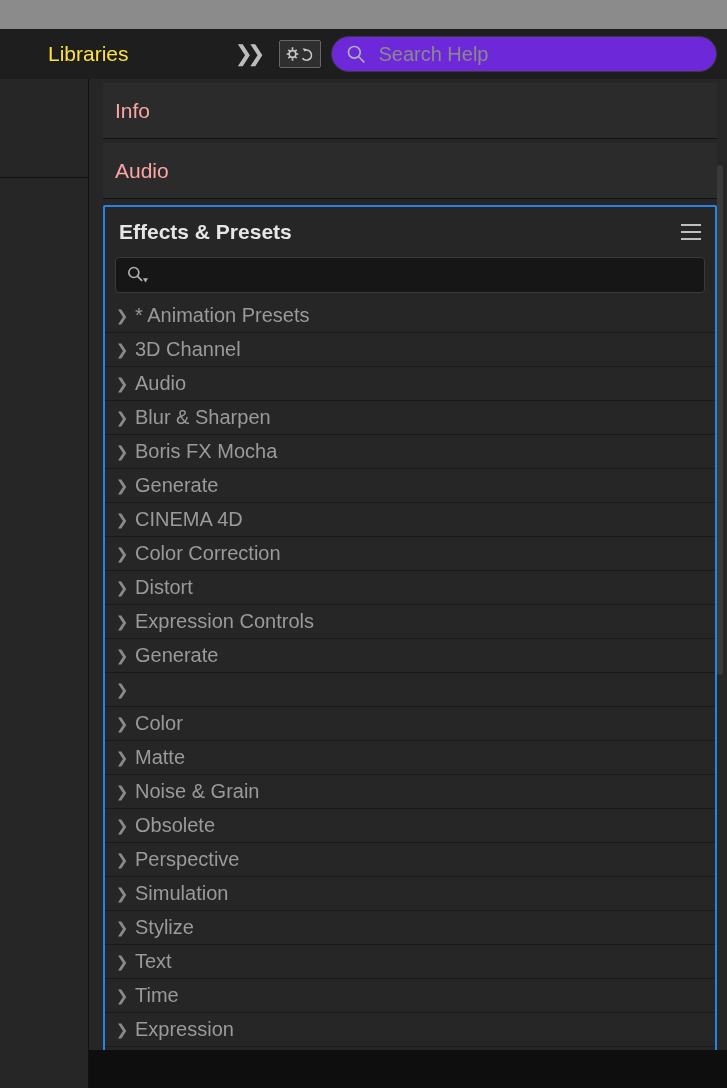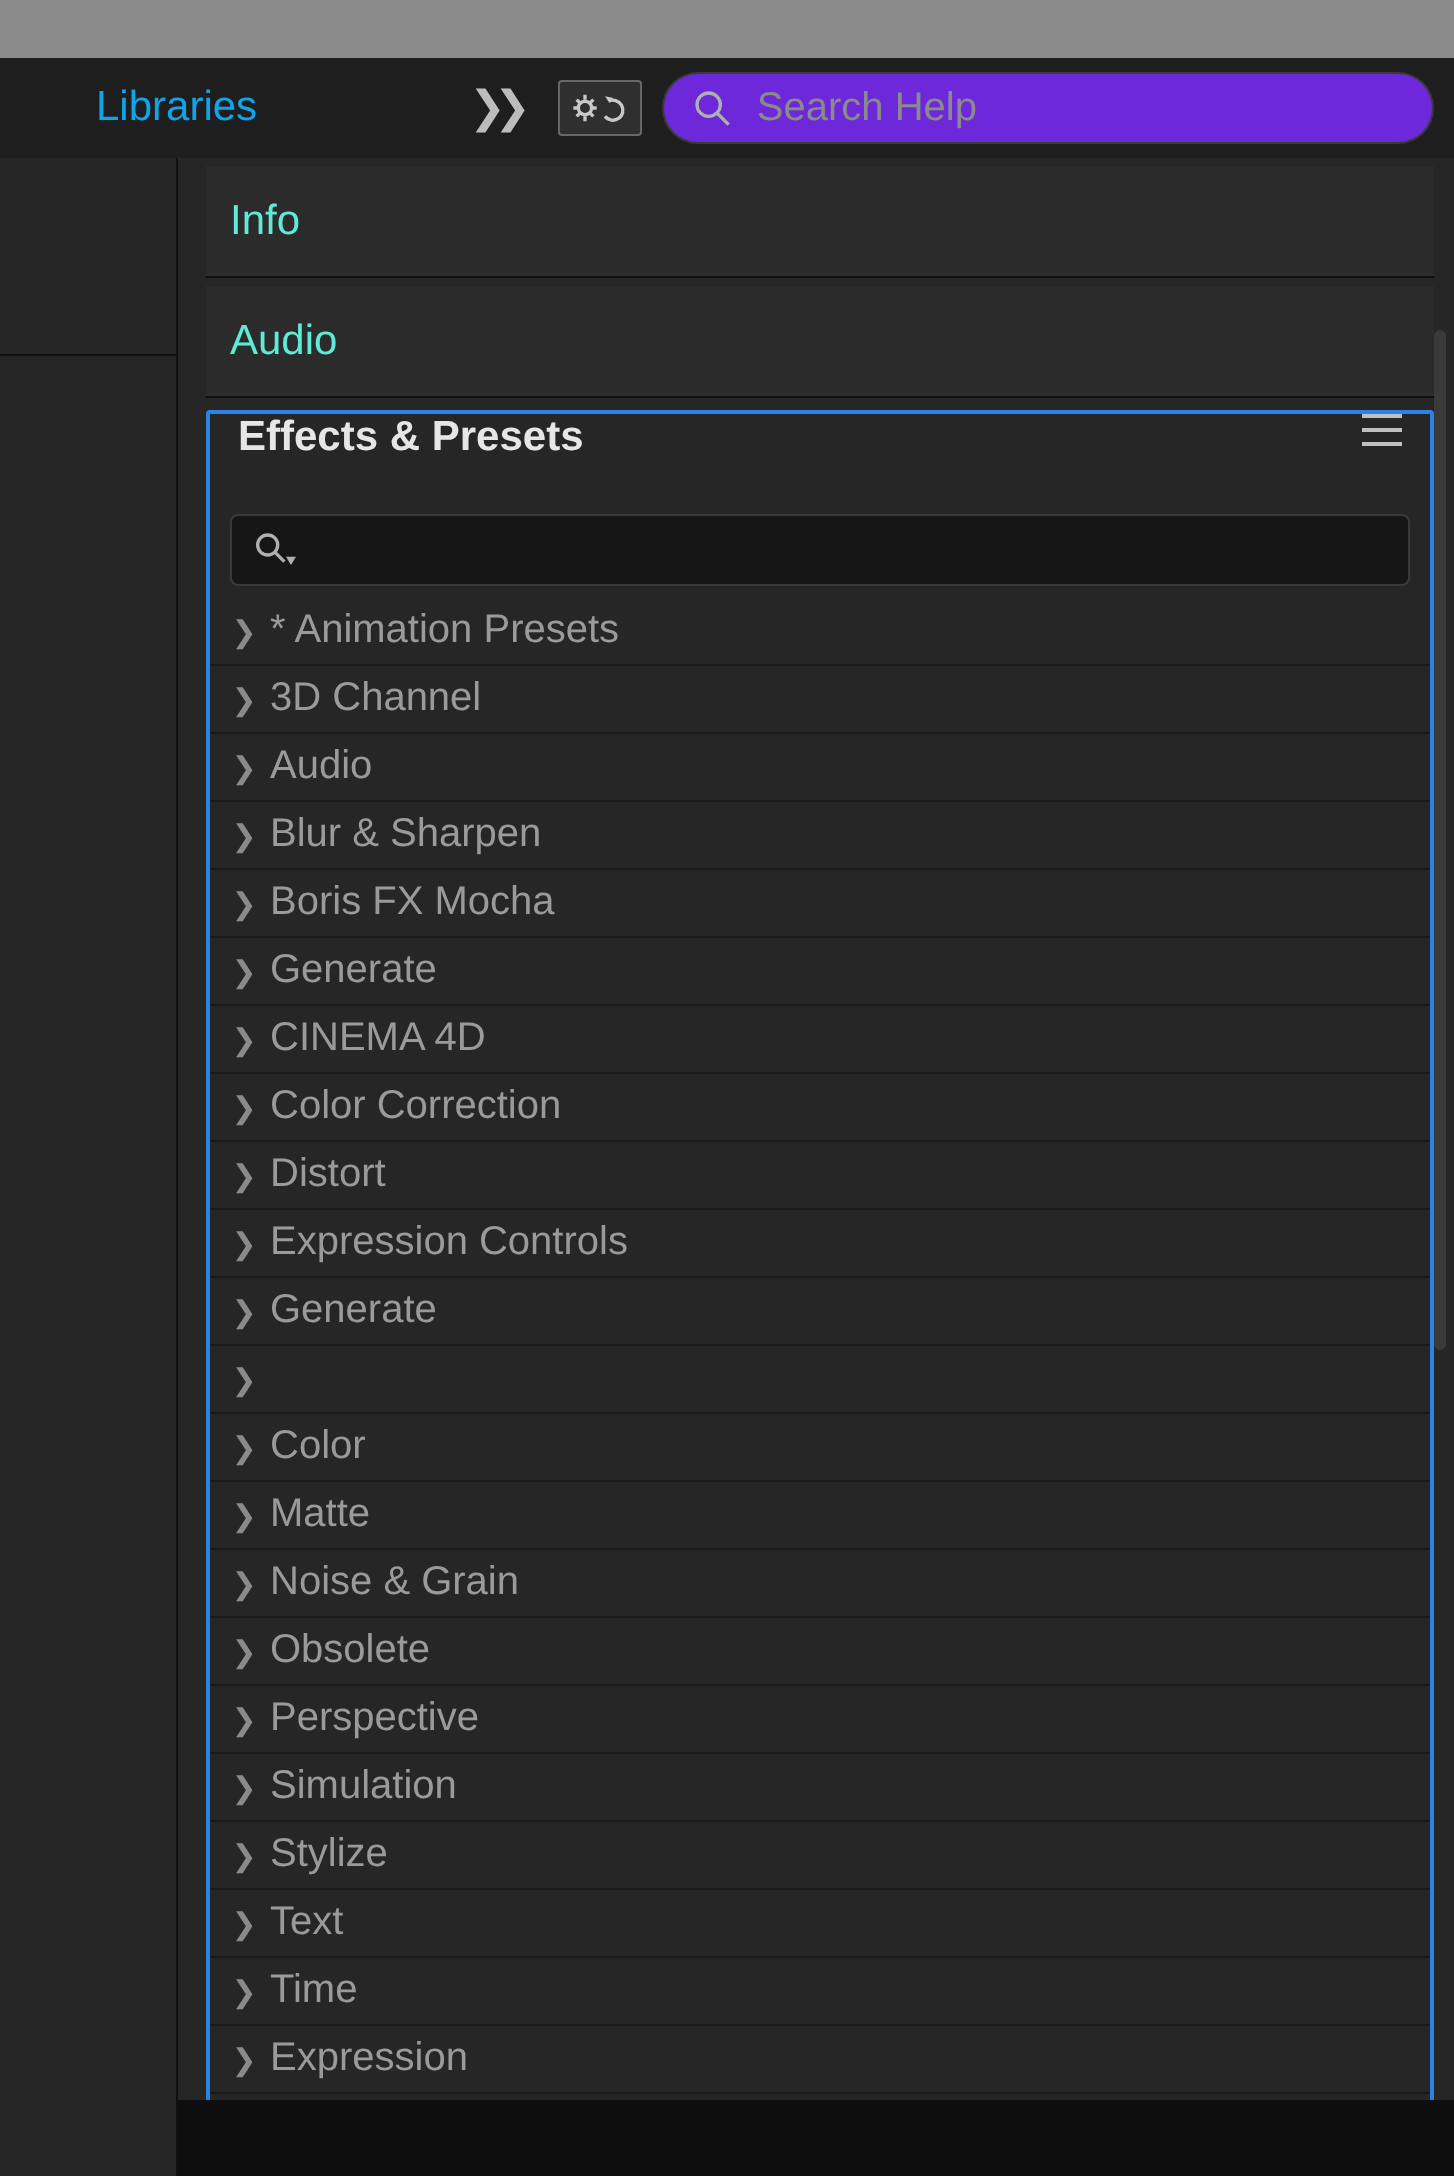--- a/index.html
+++ b/index.html
@@ -33,7 +33,7 @@
     height: 100%;
     display: flex;
     align-items: center;
-    color: #0ea5e9;
+    color: #fde047;
     font-size: 21px;
   }
   .spacer { flex: 0 0 66px; }

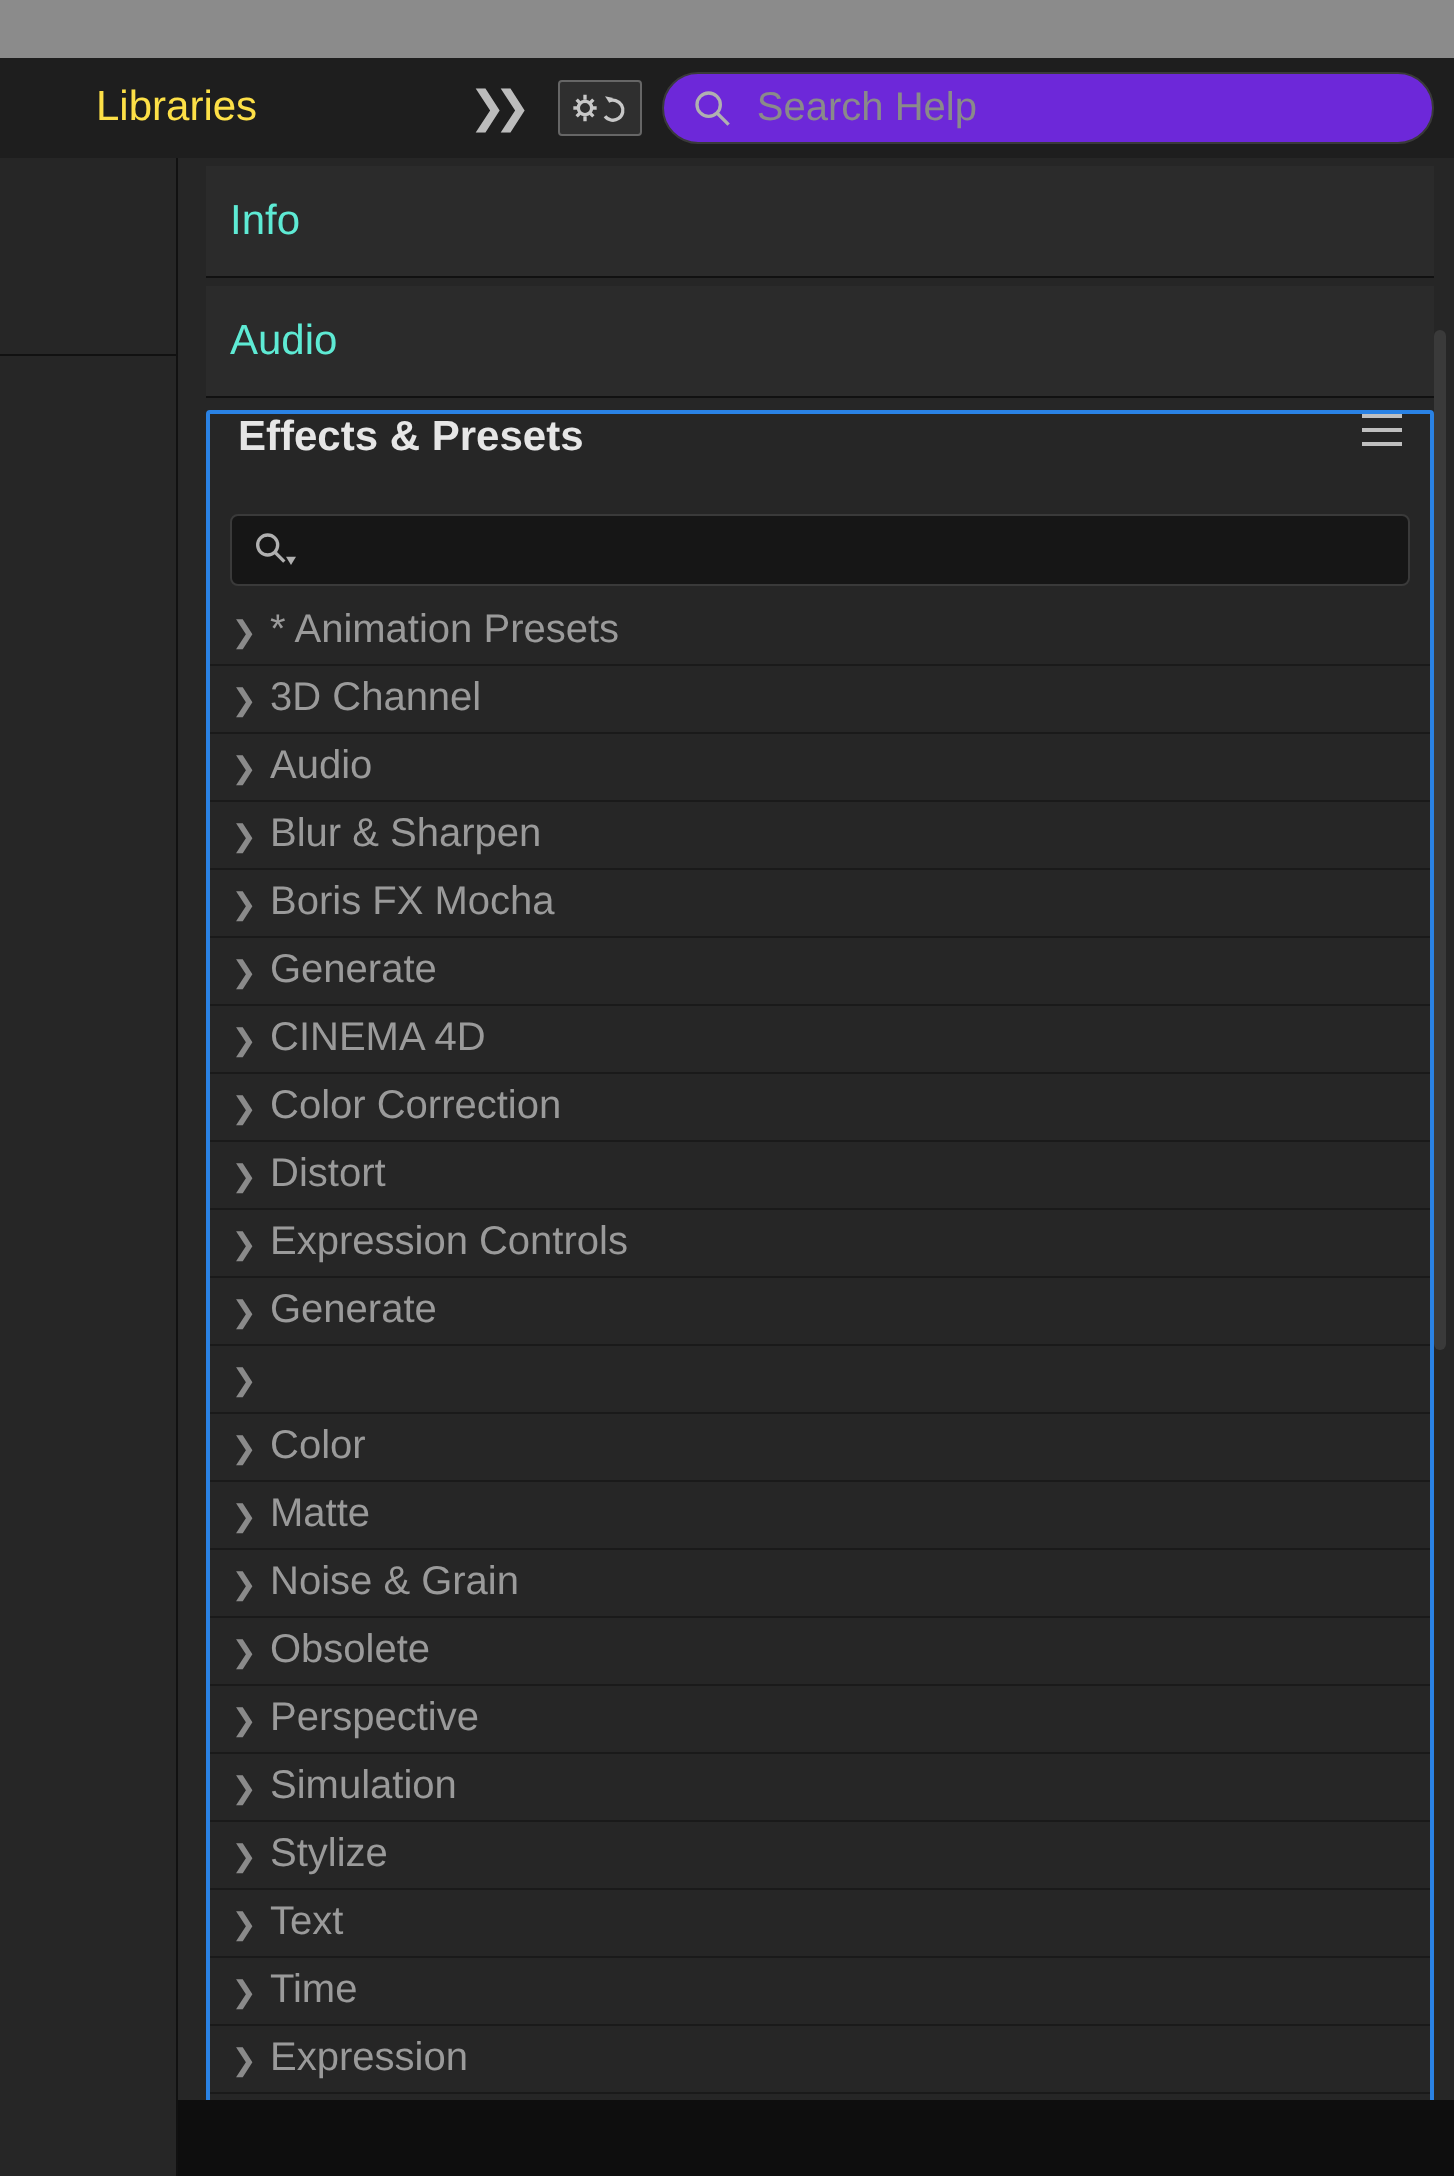--- a/index.html
+++ b/index.html
@@ -106,7 +106,7 @@
     display: flex;
     align-items: center;
     padding: 0 12px;
-    color: #5eead4;
+    color: #fca5a5;
     font-size: 21px;
     border-bottom: 1px solid #111;
     background: #2b2b2b;

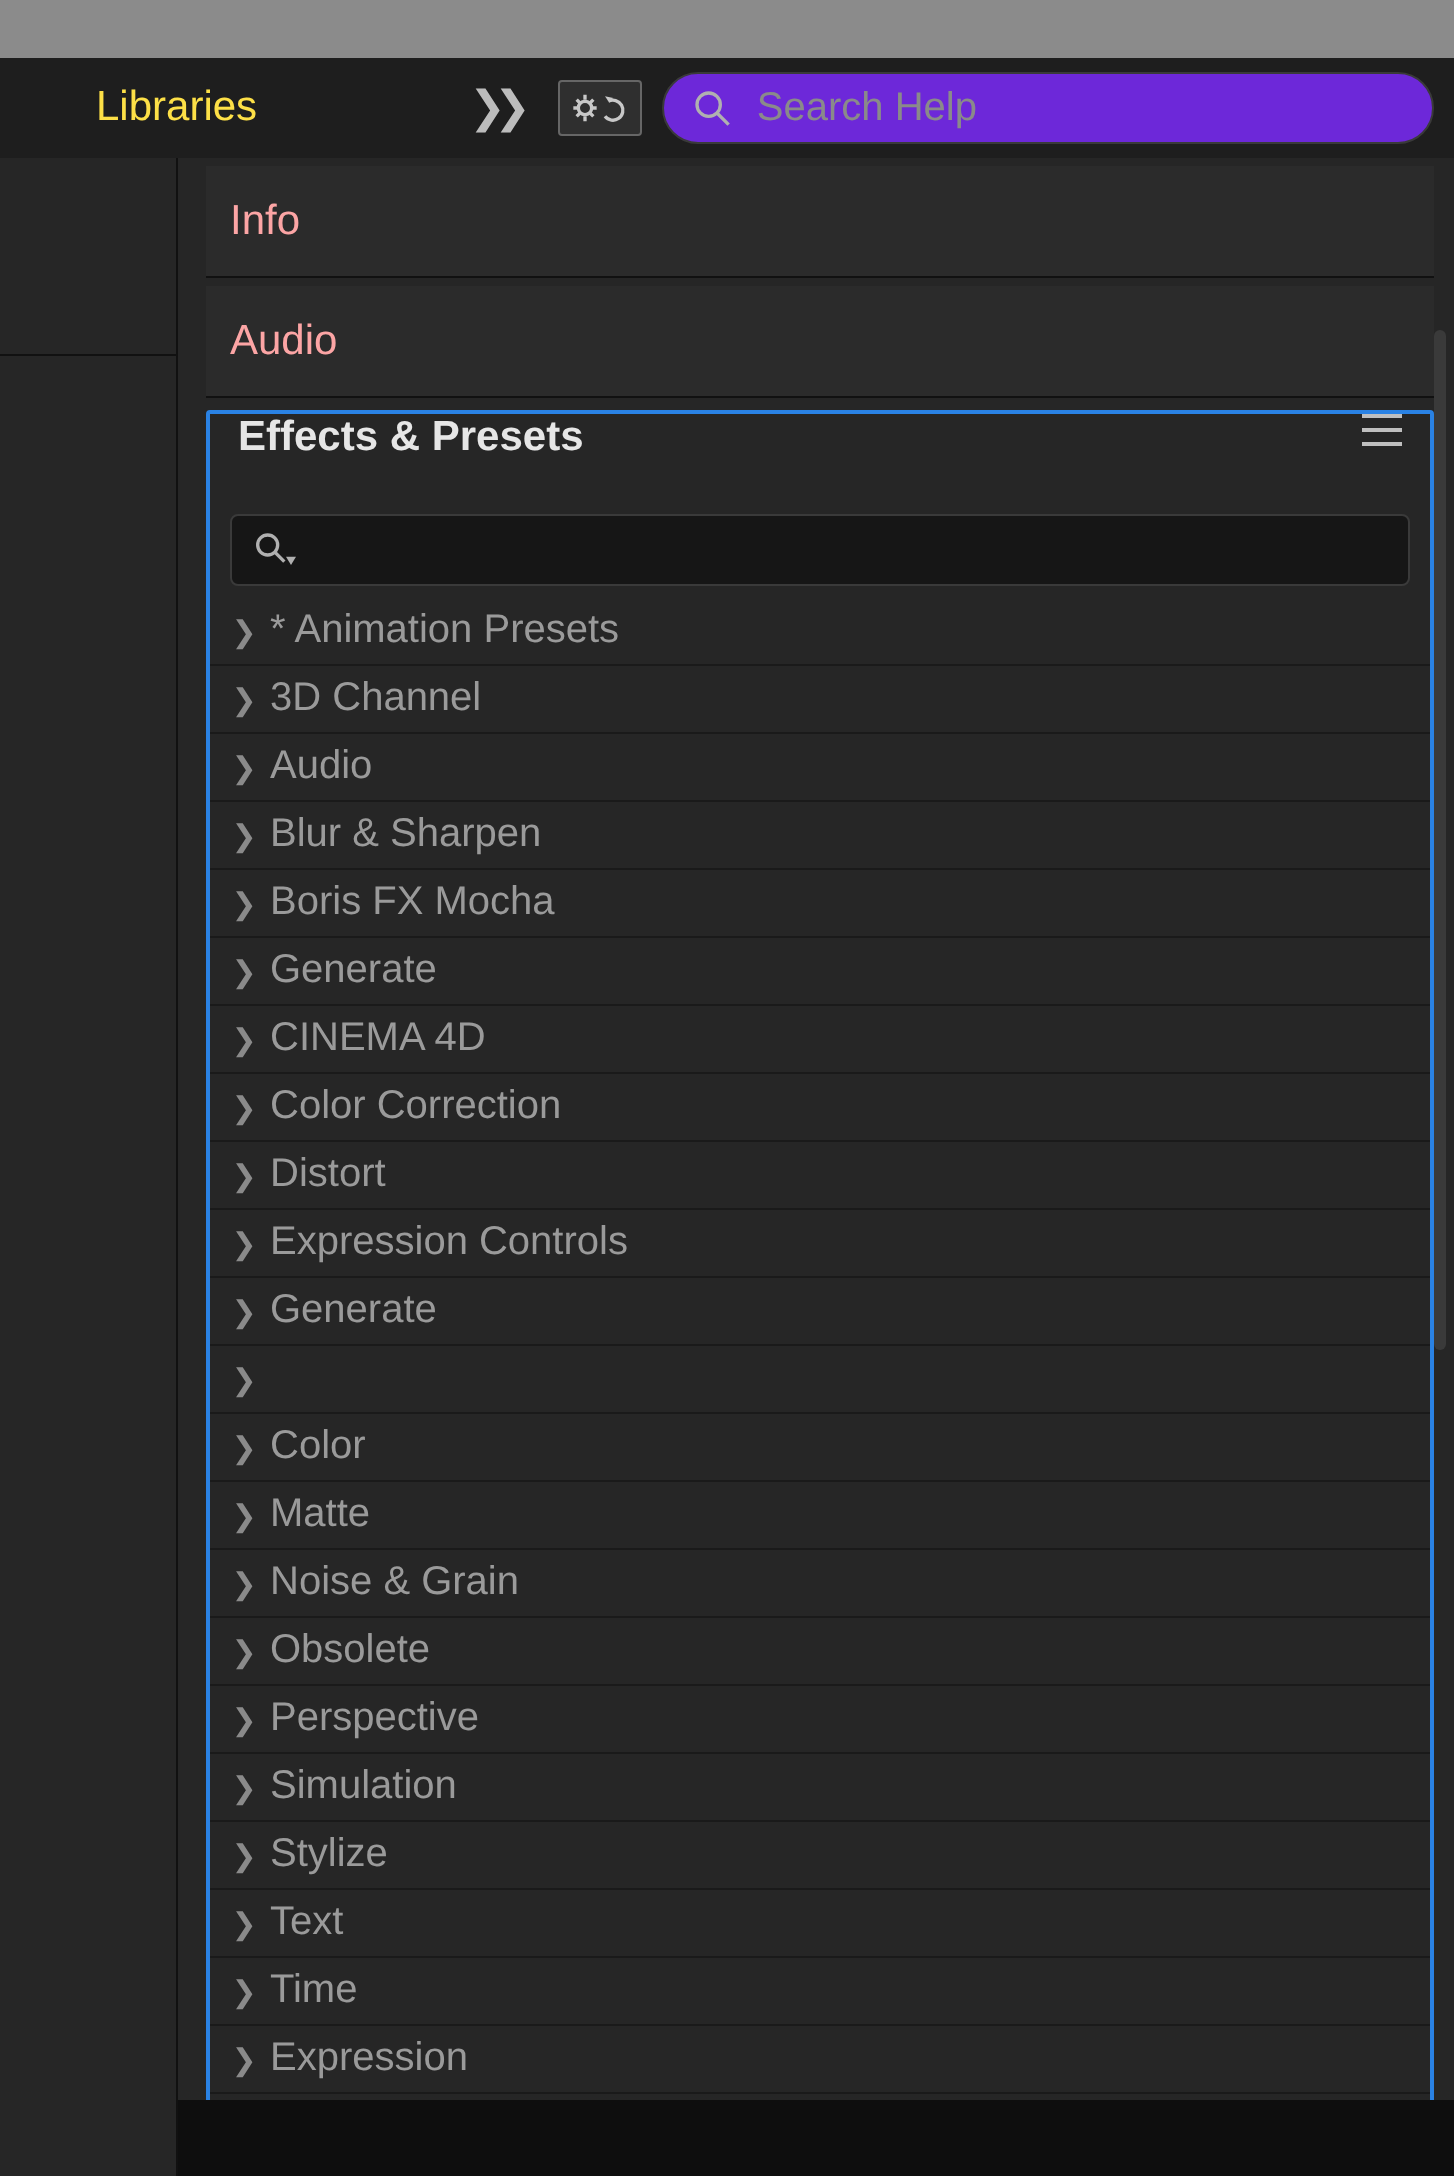--- a/index.html
+++ b/index.html
@@ -125,6 +125,7 @@
   }
   .effects-header {
     display: flex;
+    align-items: center;
     justify-content: space-between;
     height: 50px;
     padding: 0 14px;

